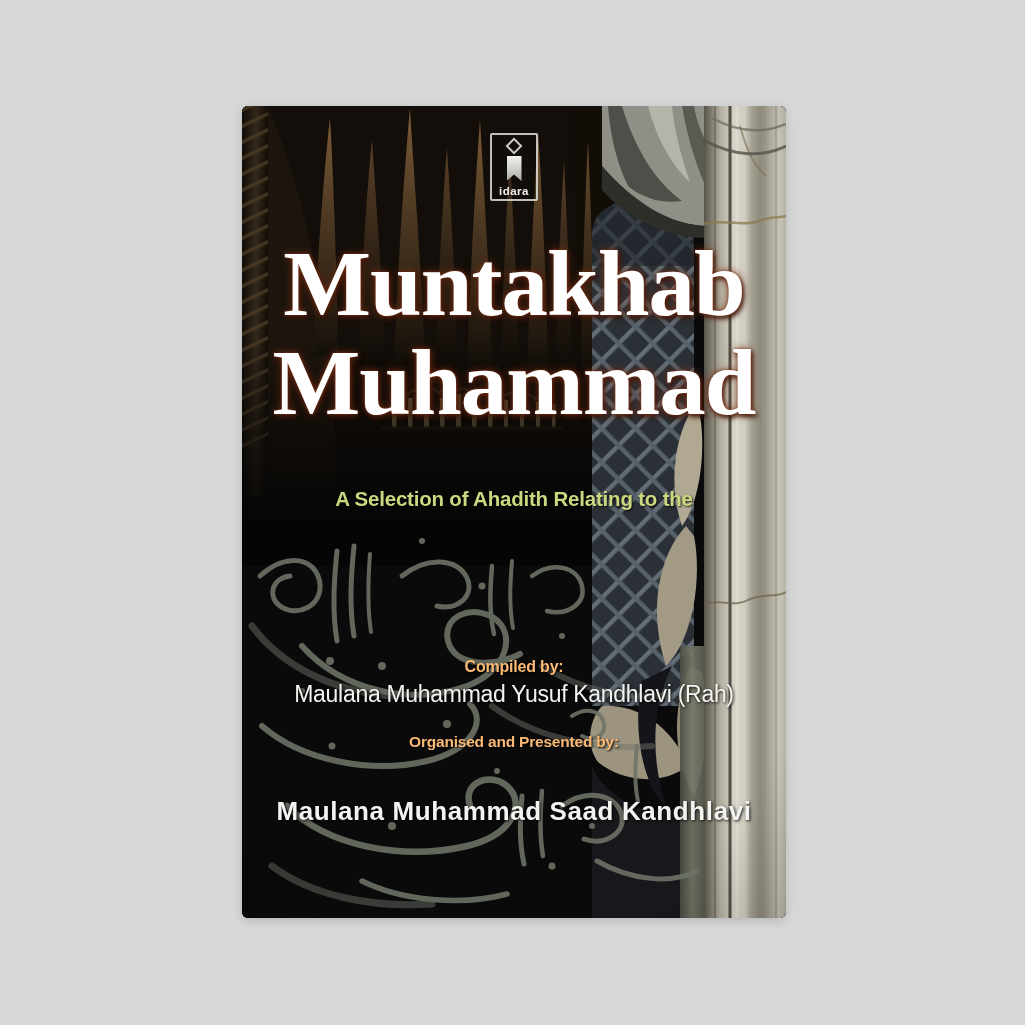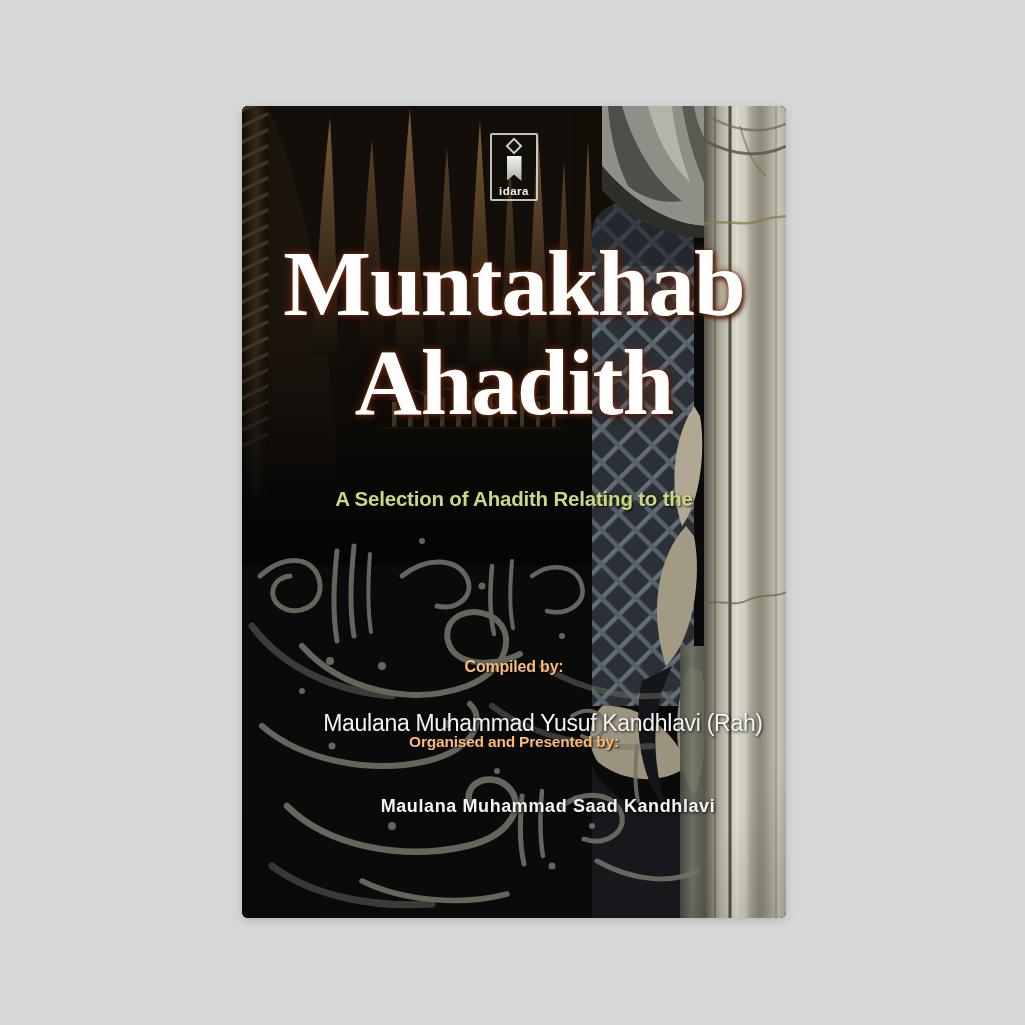--- a/index.html
+++ b/index.html
@@ -302,7 +302,7 @@
 
     <div class="txt title">
       <div>Muntakhab</div>
-      <div>Ahadith</div>
+      <div>Muhammad</div>
     </div>
 
     <div class="txt subtitle">

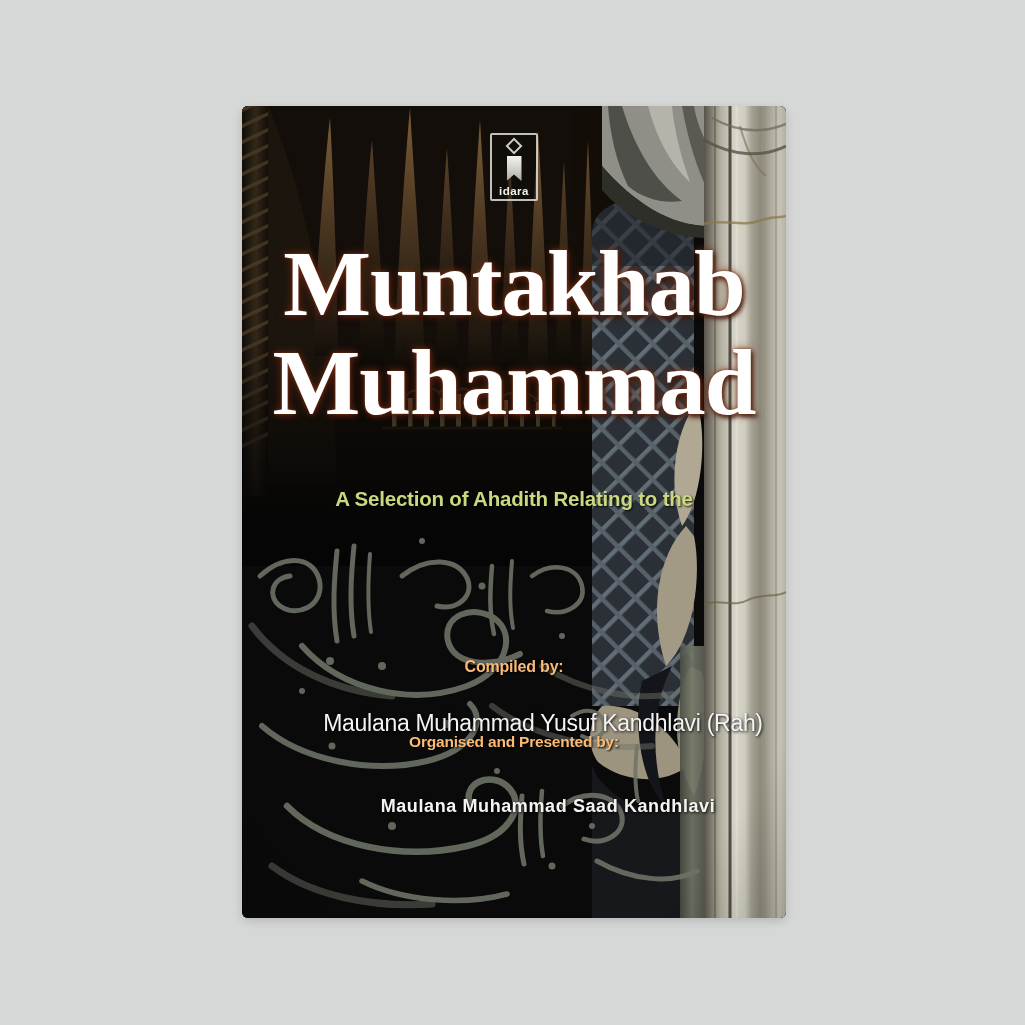--- a/index.html
+++ b/index.html
@@ -61,7 +61,7 @@
     color:#f3f3f1;text-shadow:1px 1px 3px rgba(0,0,0,0.9);
   }
   .compiled-label{top:552px;}
-  .compiled-name{top:604px;font-size:23px;letter-spacing:-0.3px;margin-left:29px;}
+  .compiled-name{top:575px;font-size:23px;letter-spacing:-0.3px;}
   .organised-label{top:627px;font-size:15.5px;}
   .organised-name{top:690px;font-size:18px;font-weight:bold;letter-spacing:0.6px;padding-left:34px;}
 </style>

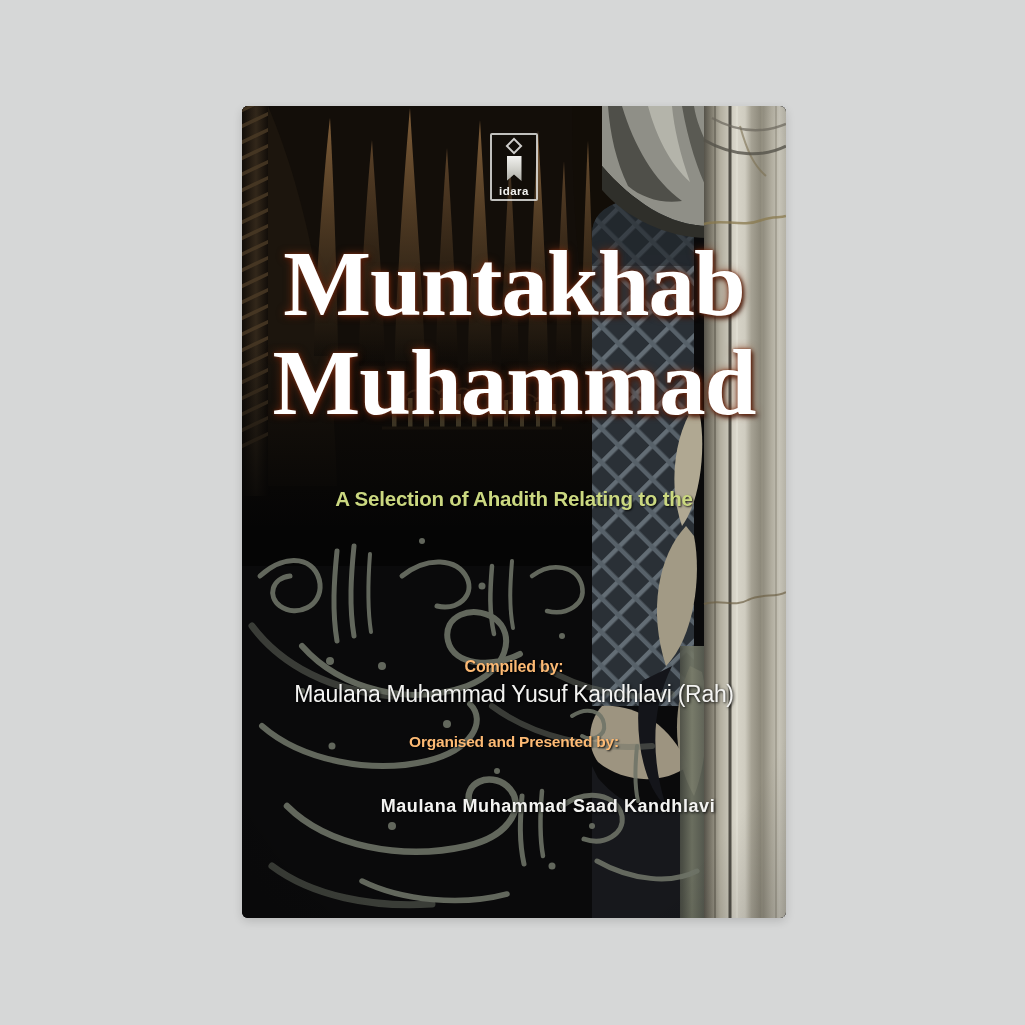--- a/index.html
+++ b/index.html
@@ -63,7 +63,7 @@
   .compiled-label{top:552px;}
   .compiled-name{top:575px;font-size:23px;letter-spacing:-0.3px;}
   .organised-label{top:627px;font-size:15.5px;}
-  .organised-name{top:690px;font-size:18px;font-weight:bold;letter-spacing:0.6px;padding-left:34px;}
+  .organised-name{top:690px;font-size:26px;font-weight:bold;letter-spacing:0.6px;}
 </style>
 </head>
 <body>

